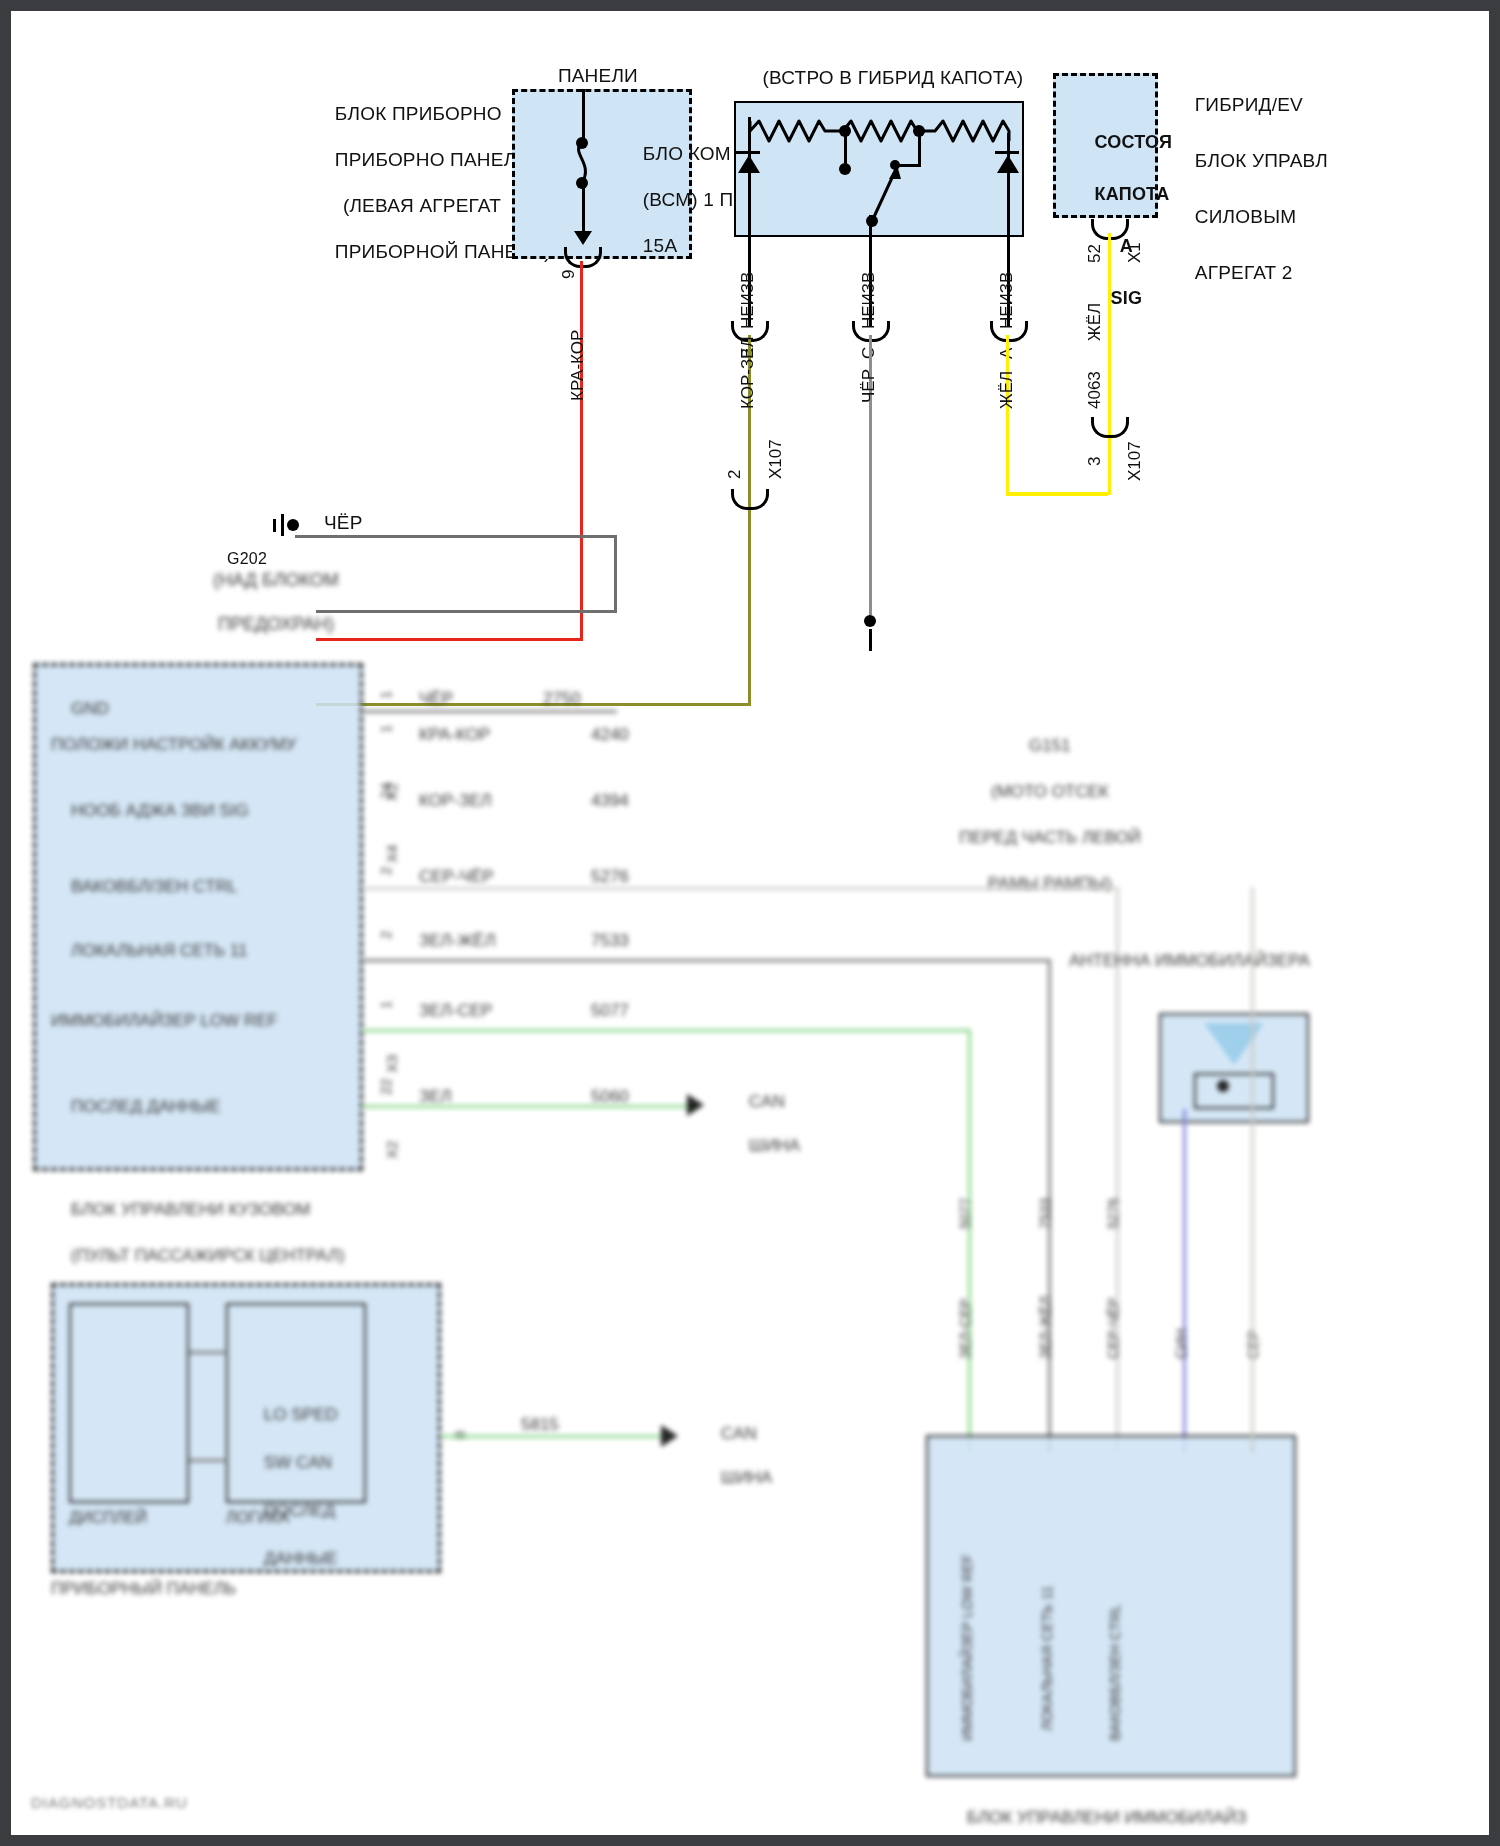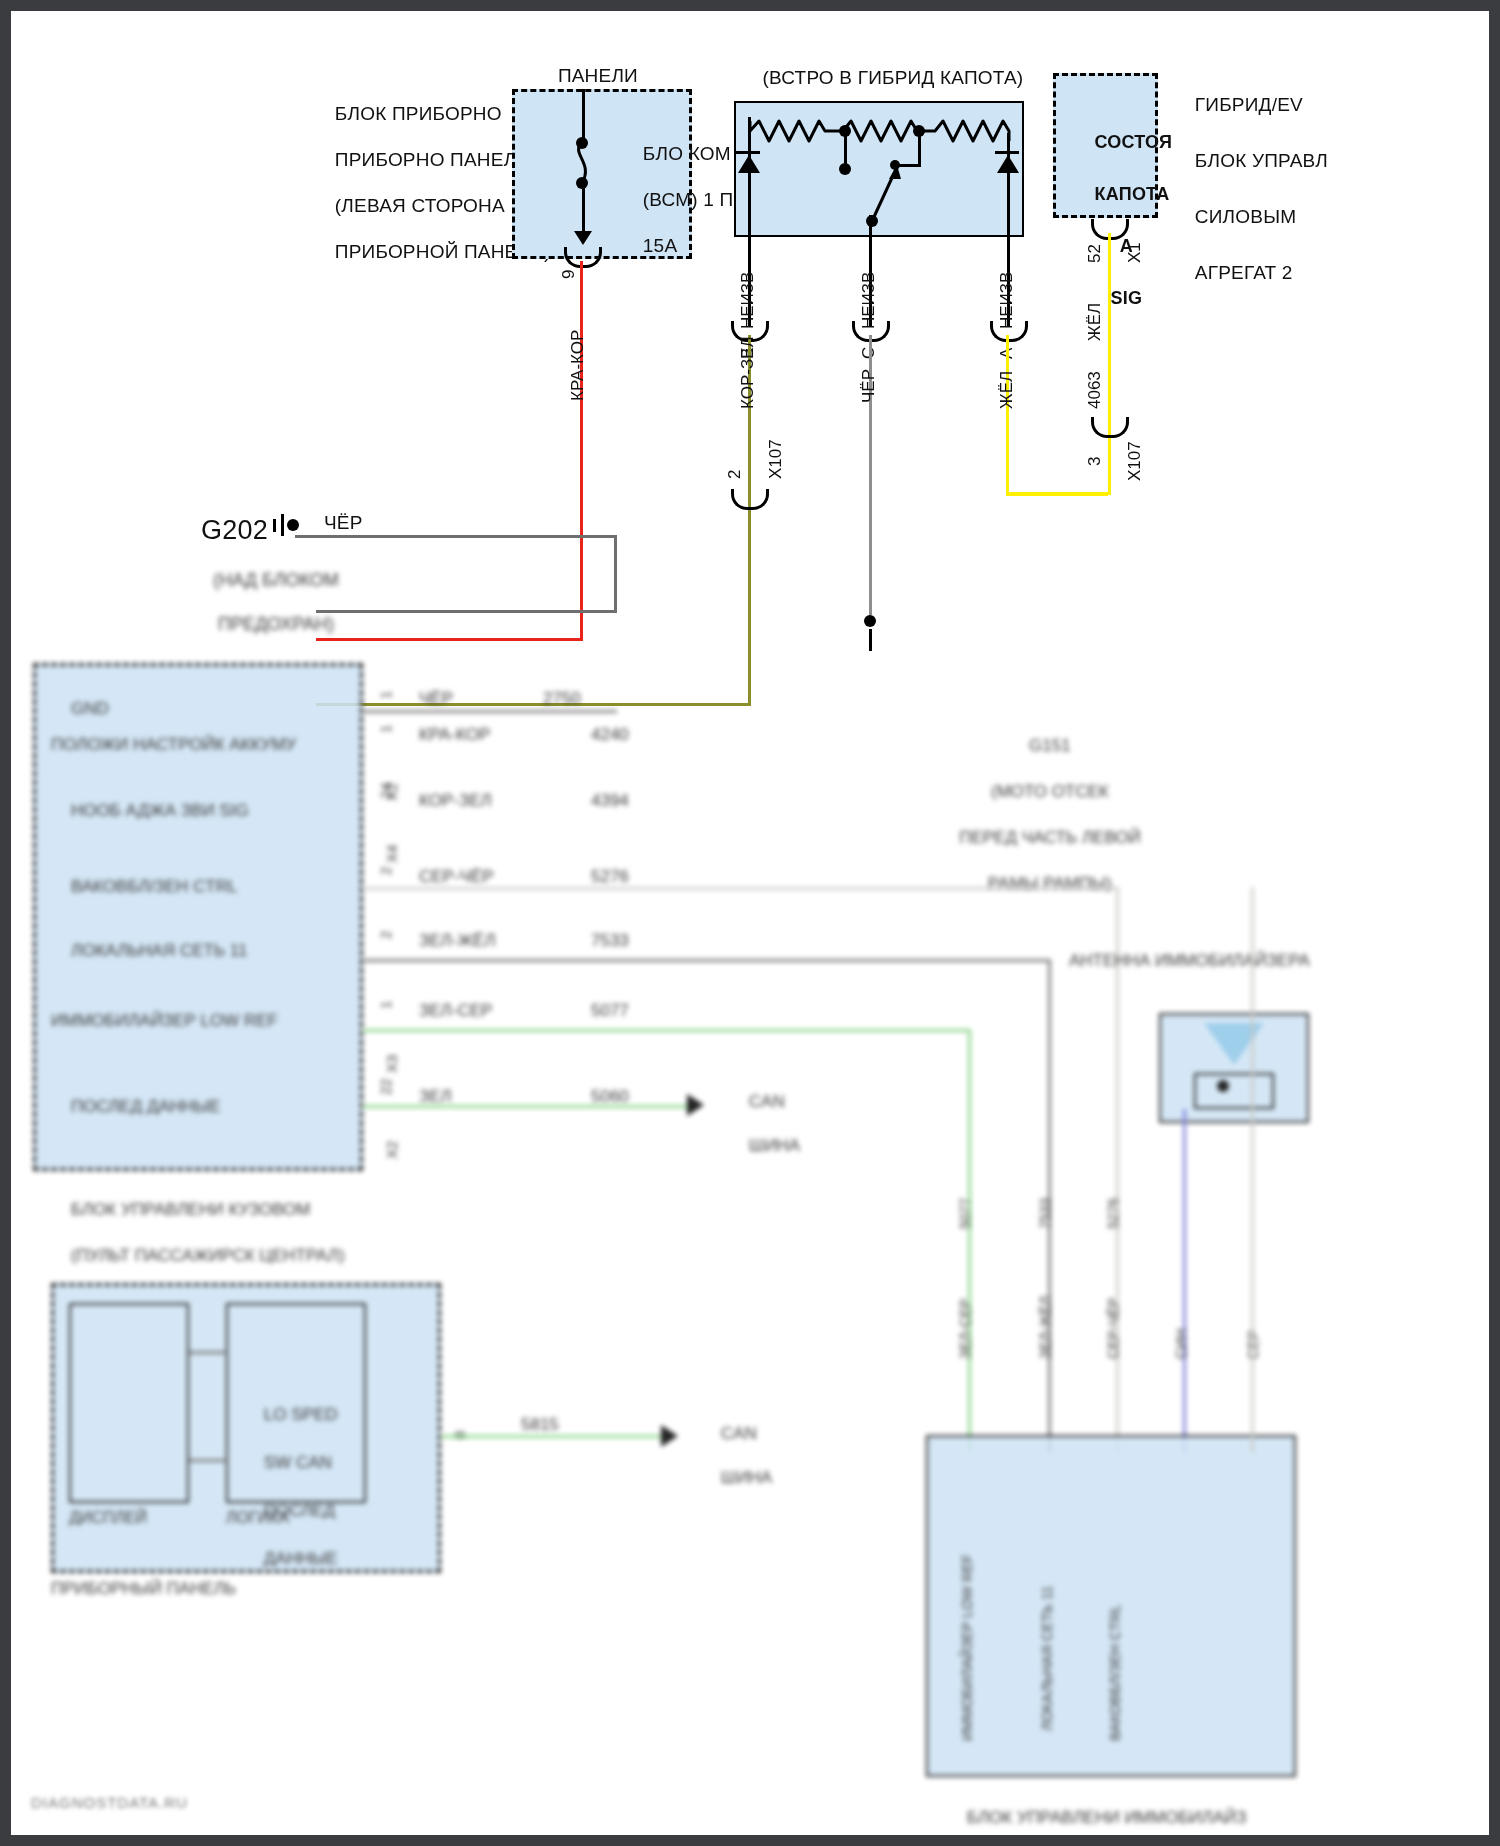--- a/index.html
+++ b/index.html
@@ -84,7 +84,7 @@
       <div class="txt r" style="left:280px;top:68px;width:210px;">
         <span>БЛОК ПРИБОРНО</span><br>
         <span>ПРИБОРНО ПАНЕЛИ</span><br>
-        <span>(ЛЕВАЯ СТОРОНА</span><br>
+        <span>(ЛЕВАЯ АГРЕГАТ</span><br>
         <span>ПРИБОРНОЙ ПАНЕЛИ)</span>
       </div>
 

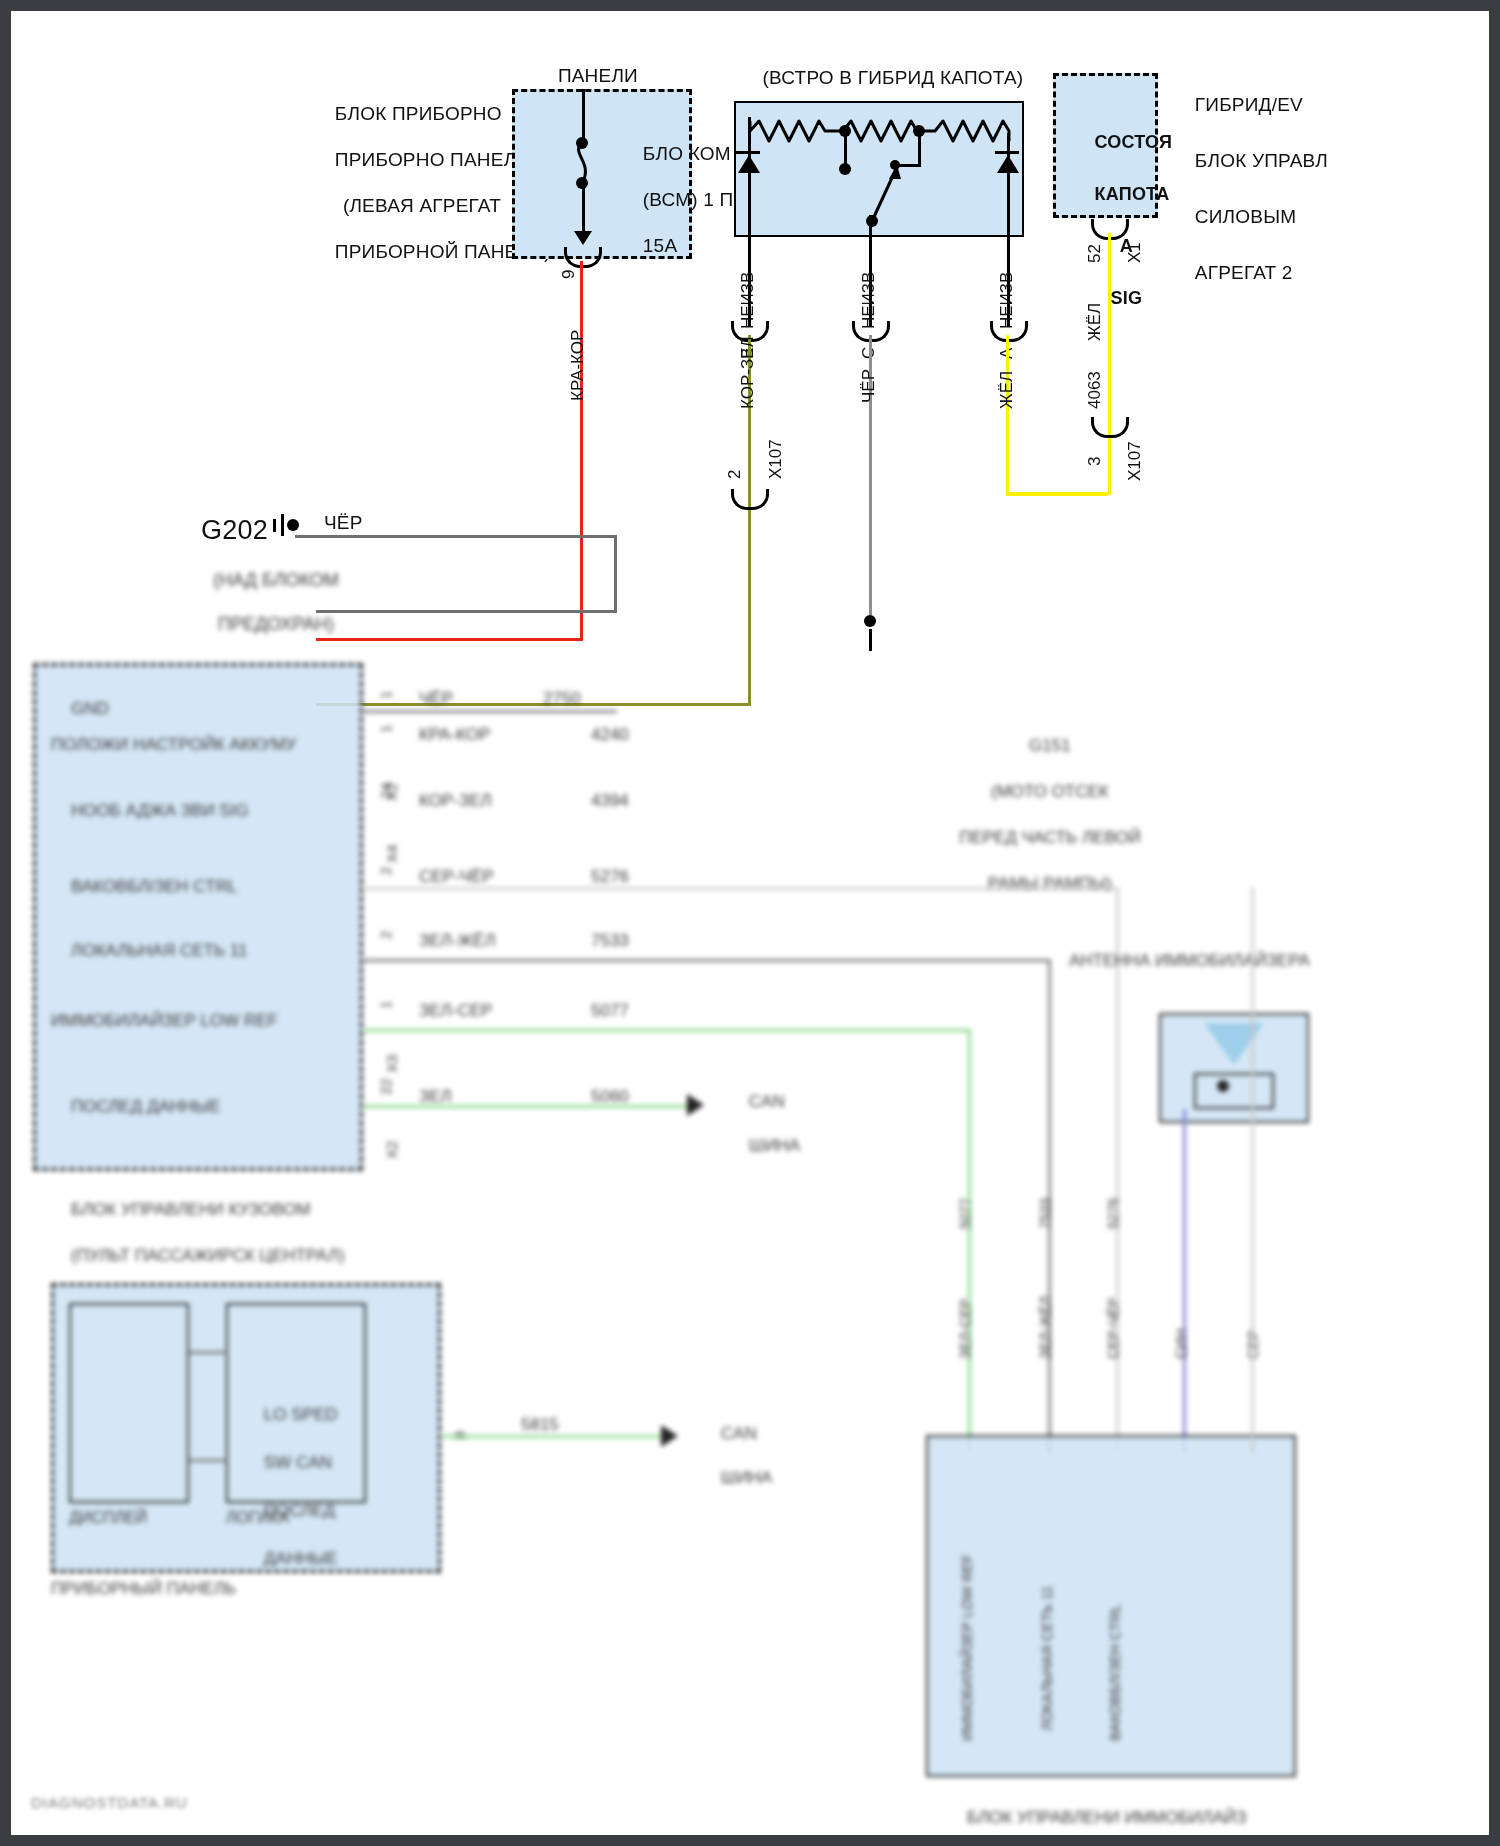--- a/index.html
+++ b/index.html
@@ -217,7 +217,7 @@
       <div class="vtxt" style="left:1074px;top:455px;">3</div>
       <div class="vtxt" style="left:1114px;top:470px;">X107</div>
 
-      <div class="txt r" style="left:190px;top:508px;width:66px;font-size:27px;">G202</div>
+      <div class="txt r" style="left:190px;top:536px;width:66px;font-size:16px;">G202</div>
       <div class="gnd" style="left:262px;top:500px;">
         <div class="b2" style="left:0px;top:8px;"></div>
         <div class="b1" style="left:8px;top:3px;"></div>

